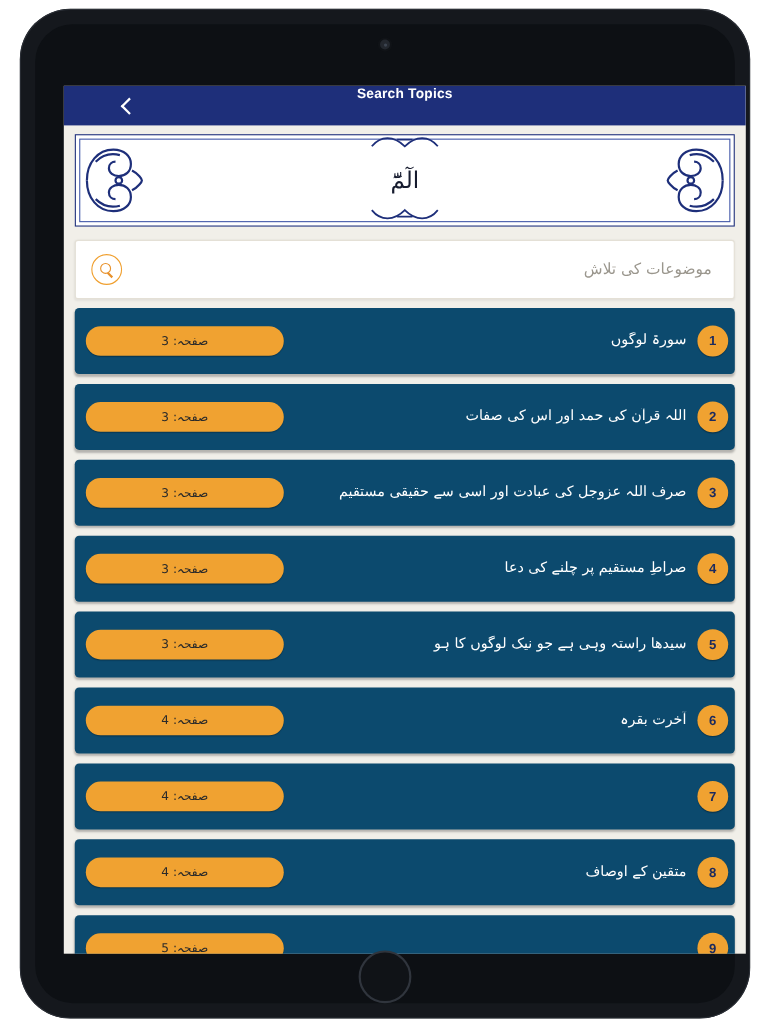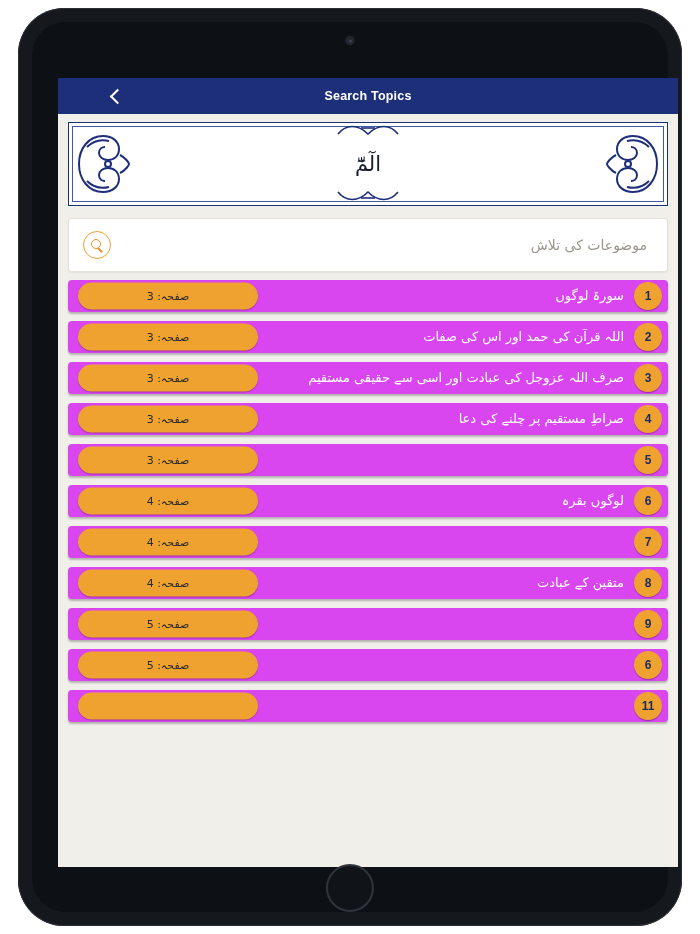--- a/index.html
+++ b/index.html
@@ -84,7 +84,6 @@
     height: 36px;
     background: #1e2f7a;
     display: flex;
-    align-items: center;
     padding-left: 39px;
   }
   .back-btn {

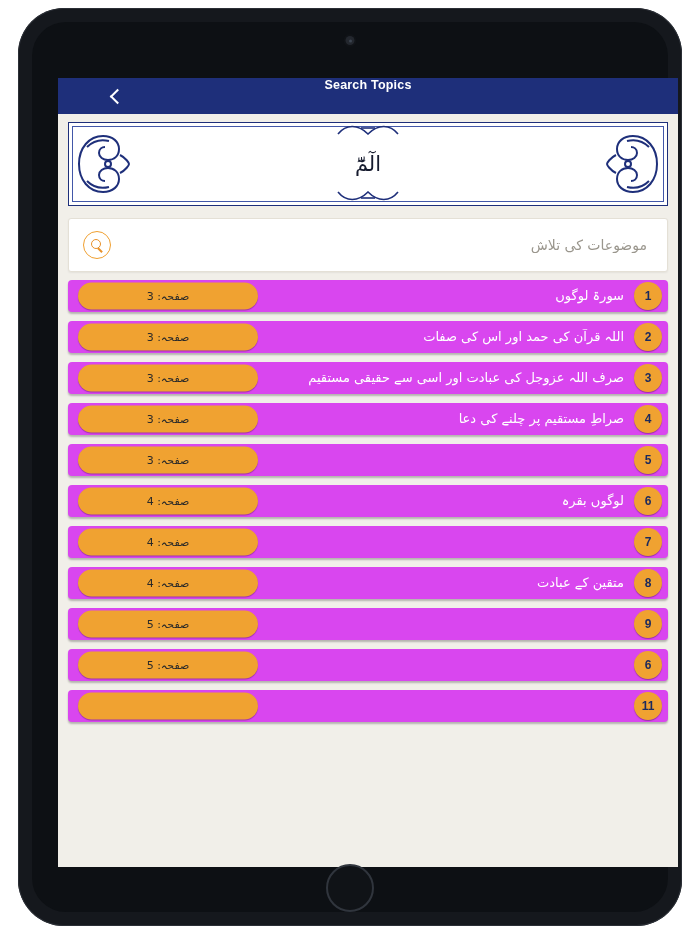--- a/index.html
+++ b/index.html
@@ -229,9 +229,9 @@
   }
   .row {
     position: relative;
-    height: 32px;
+    height: 60px;
     margin-bottom: 9px;
-    background: #d946ef;
+    background: #0c4a6e;
     border-radius: 4px;
     display: flex;
     align-items: center;

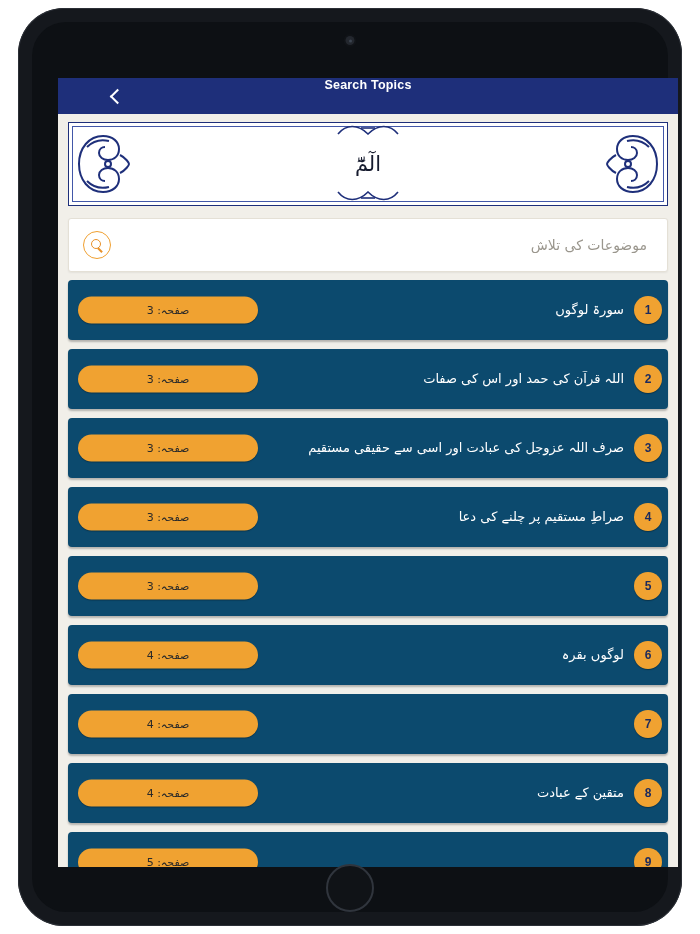--- a/index.html
+++ b/index.html
@@ -390,6 +390,7 @@
 
       <div class="row">
         <div class="page-pill">صفحہ: 3</div>
+        <div class="row-title">سیدھا راستہ وہی ہے جو نیک لوگوں کا ہو</div>
         <div class="badge">5</div>
       </div>
 

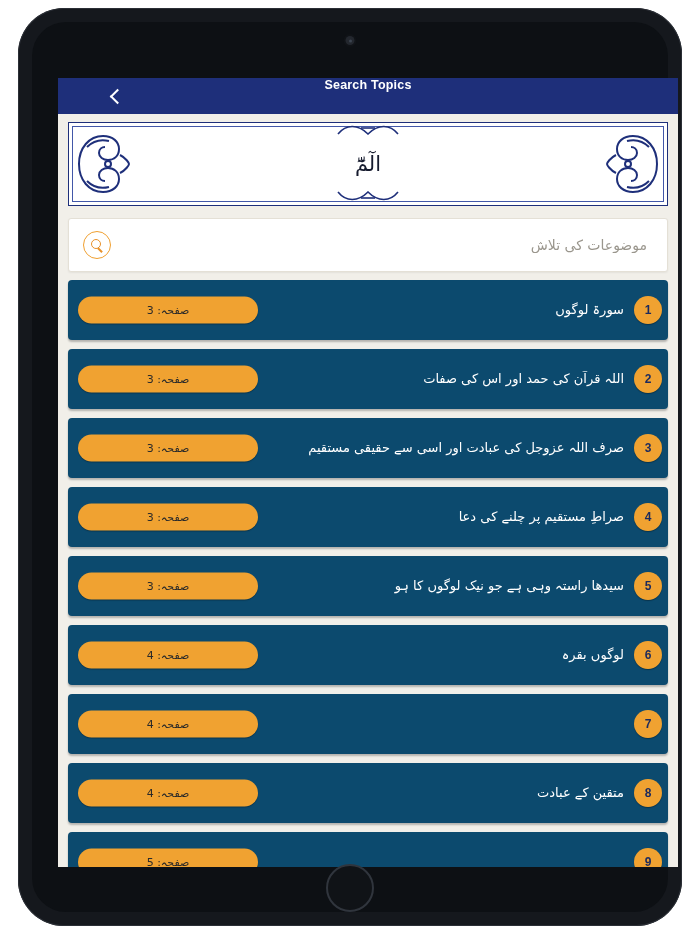--- a/index.html
+++ b/index.html
@@ -396,7 +396,7 @@
 
       <div class="row">
         <div class="page-pill">صفحہ: 4</div>
-        <div class="row-title">لوگوں بقرہ</div>
+        <div class="row-title">آخرت بقرہ</div>
         <div class="badge">6</div>
       </div>
 

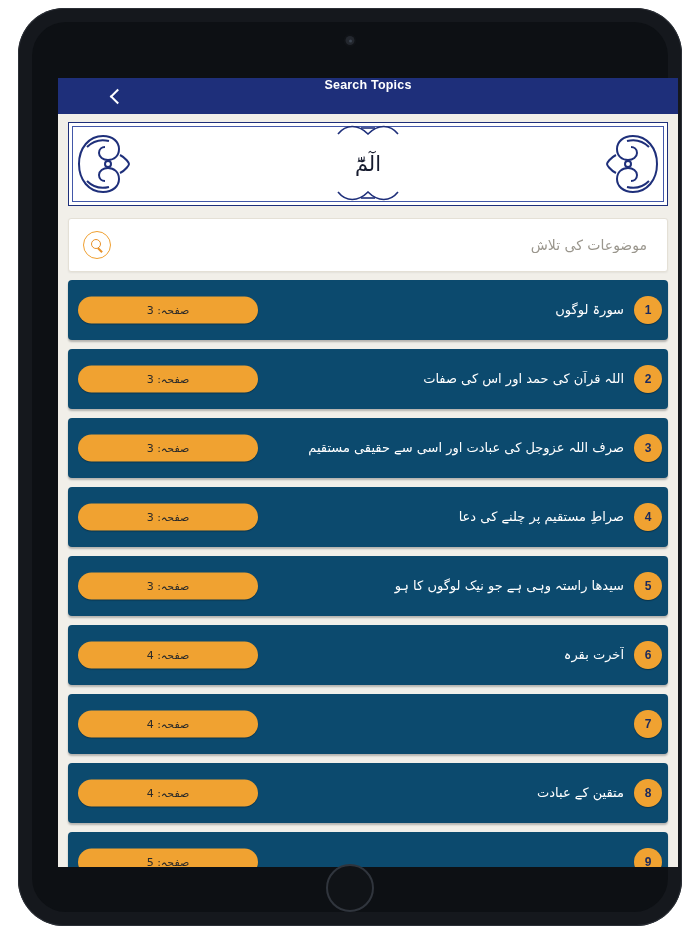--- a/index.html
+++ b/index.html
@@ -407,7 +407,7 @@
 
       <div class="row">
         <div class="page-pill">صفحہ: 4</div>
-        <div class="row-title">متقین کے عبادت</div>
+        <div class="row-title">متقین کے اوصاف</div>
         <div class="badge">8</div>
       </div>
 

